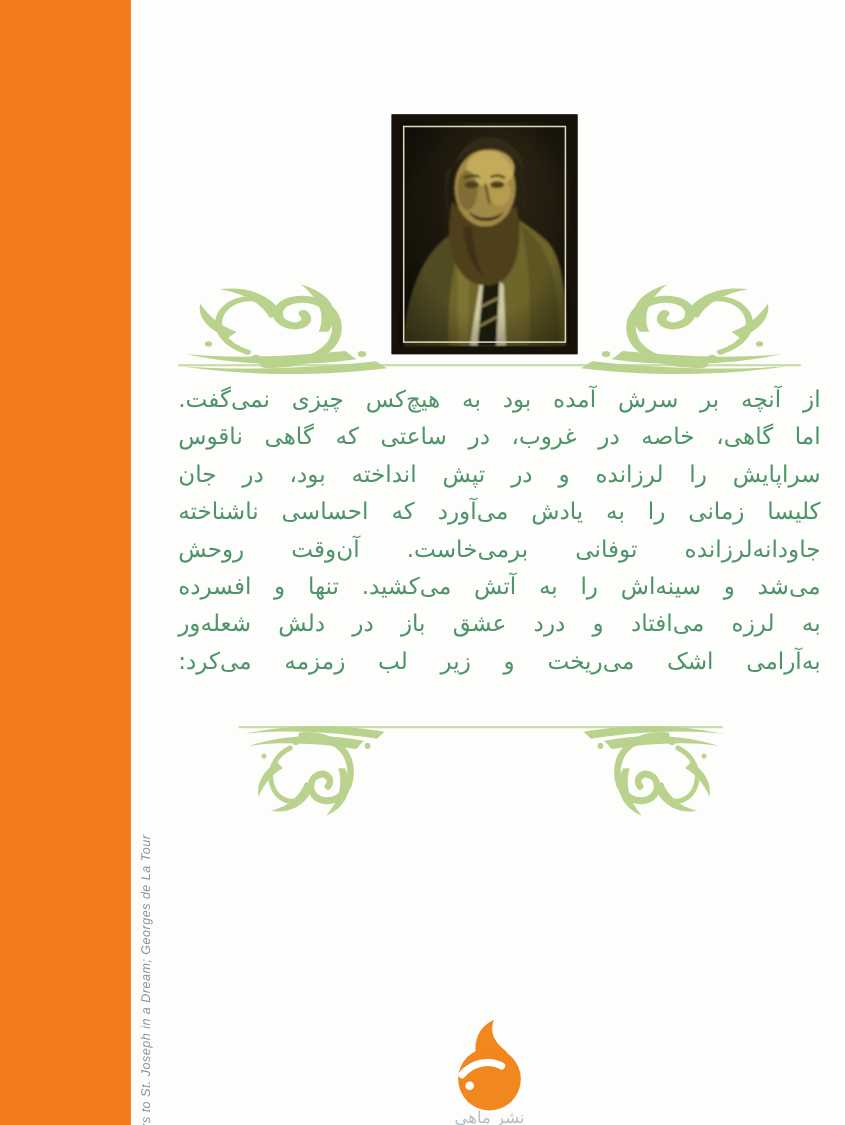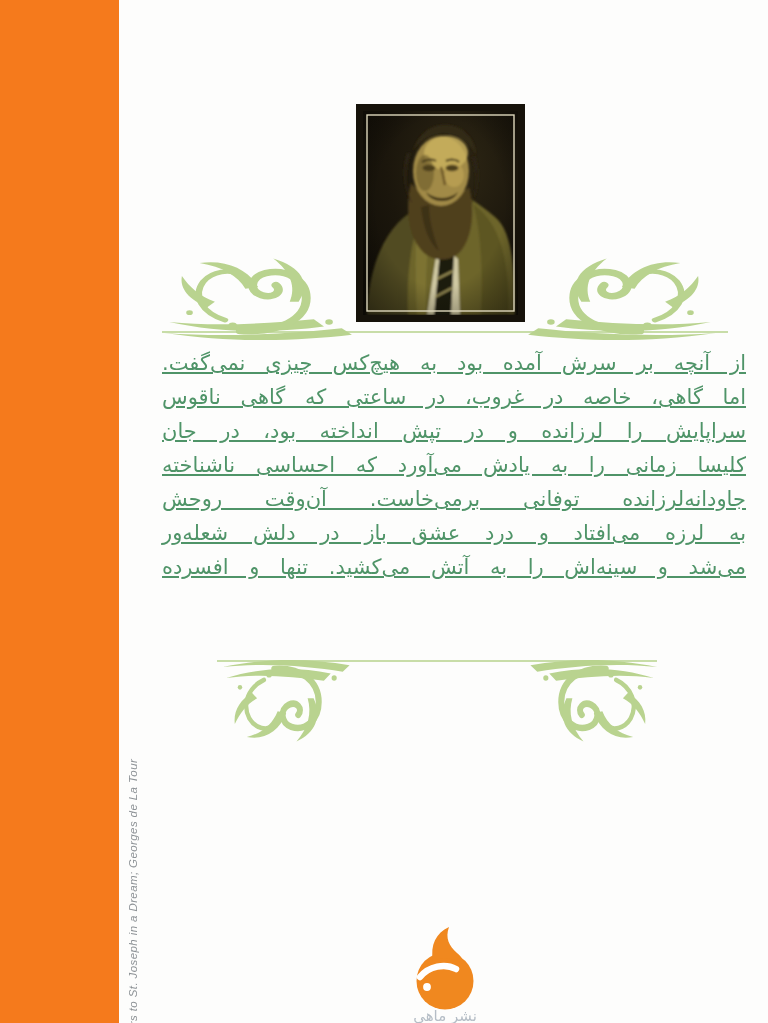--- a/index.html
+++ b/index.html
@@ -71,7 +71,6 @@
     text-align:justify;
     text-align-last:justify;
     white-space:nowrap;
-    text-decoration:underline;
   }
   
   .logo{position:absolute;left:405px;top:925px;width:80px;height:88px;z-index:3;}

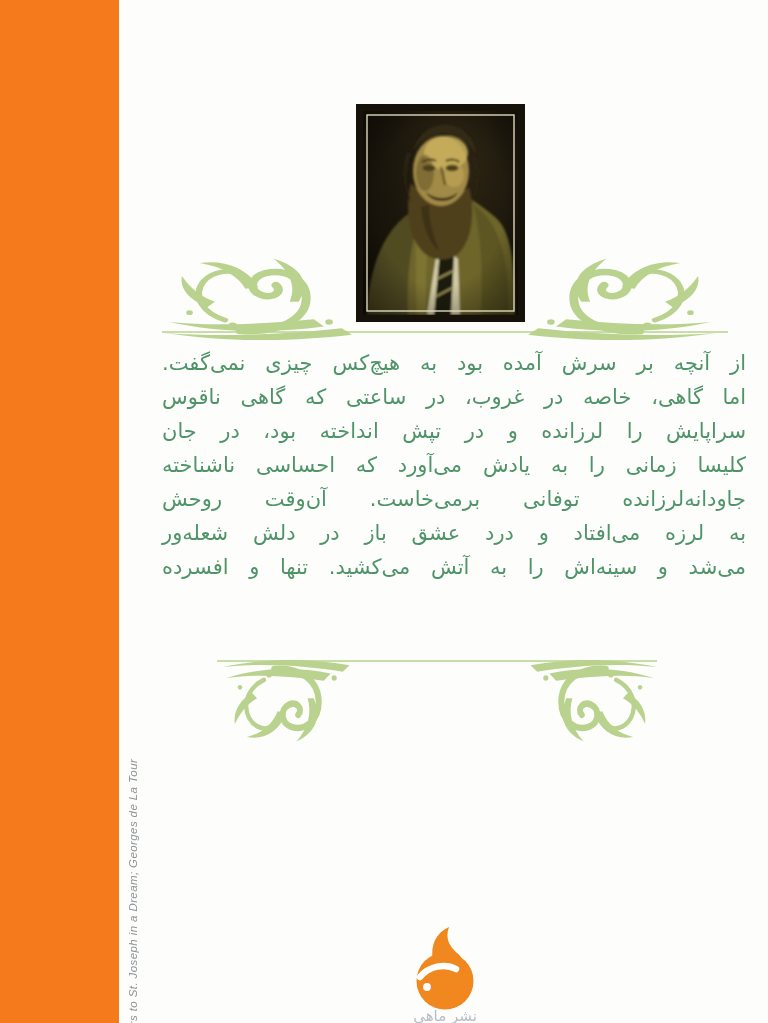--- a/index.html
+++ b/index.html
@@ -197,8 +197,8 @@
   <div class="line">سراپایش را لرزانده و در تپش انداخته بود، در جان</div>
   <div class="line">کلیسا زمانی را به یادش می‌آورد که احساسی ناشناخته</div>
   <div class="line">جاودانه‌لرزانده توفانی برمی‌خاست. آن‌وقت روحش</div>
+  <div class="line">می‌شد و سینه‌اش را به آتش می‌کشید. تنها و افسرده</div>
   <div class="line">به لرزه می‌افتاد و درد عشق باز در دلش شعله‌ور</div>
-  <div class="line">می‌شد و سینه‌اش را به آتش می‌کشید. تنها و افسرده</div>
 </div>
 
 <div class="logo">

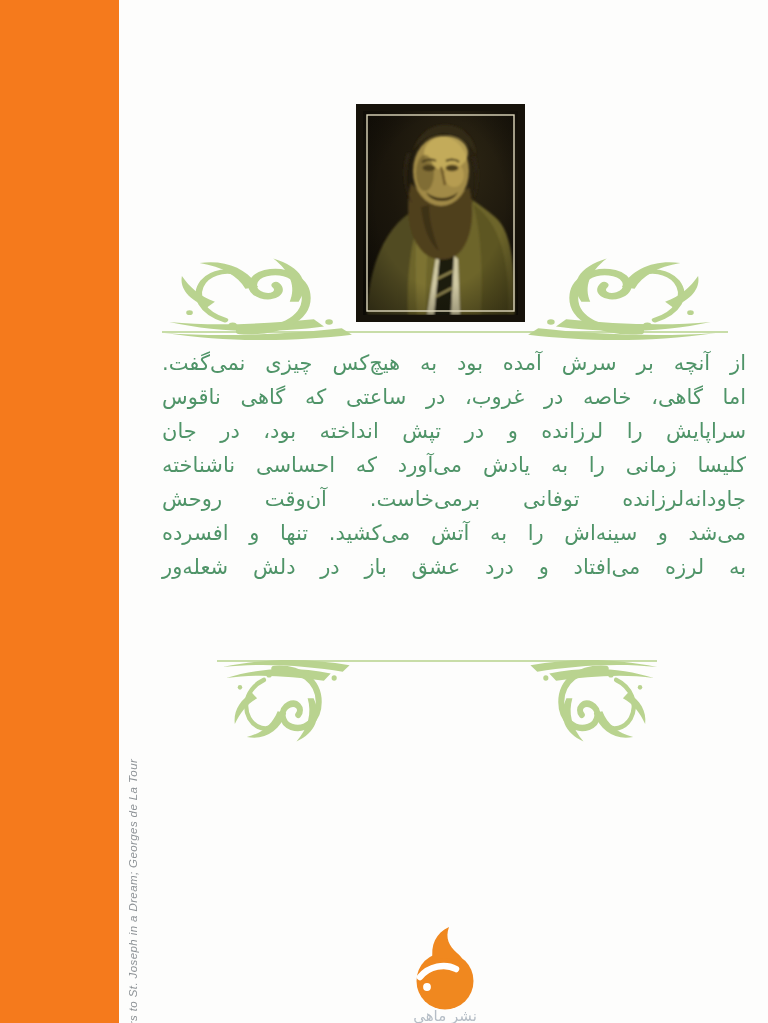--- a/index.html
+++ b/index.html
@@ -199,6 +199,7 @@
   <div class="line">جاودانه‌لرزانده توفانی برمی‌خاست. آن‌وقت روحش</div>
   <div class="line">می‌شد و سینه‌اش را به آتش می‌کشید. تنها و افسرده</div>
   <div class="line">به لرزه می‌افتاد و درد عشق باز در دلش شعله‌ور</div>
+  <div class="line">به‌آرامی اشک می‌ریخت و زیر لب زمزمه می‌کرد:</div>
 </div>
 
 <div class="logo">

